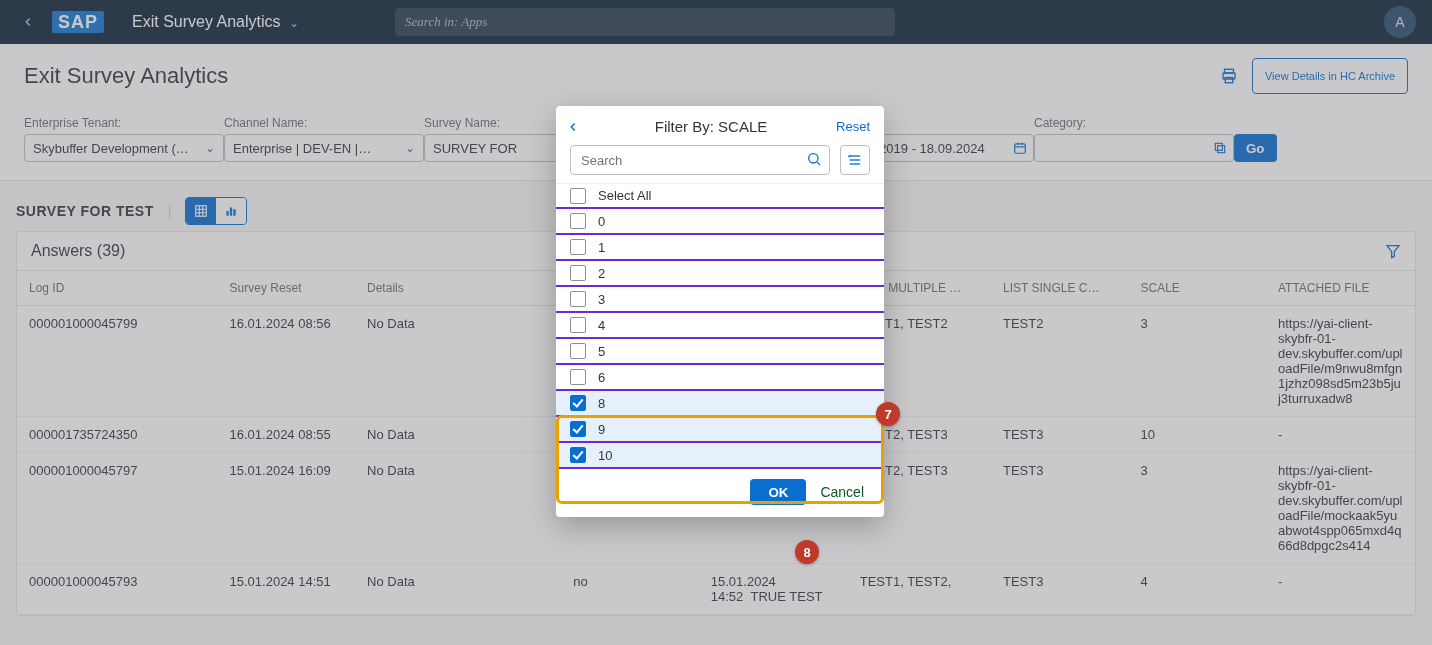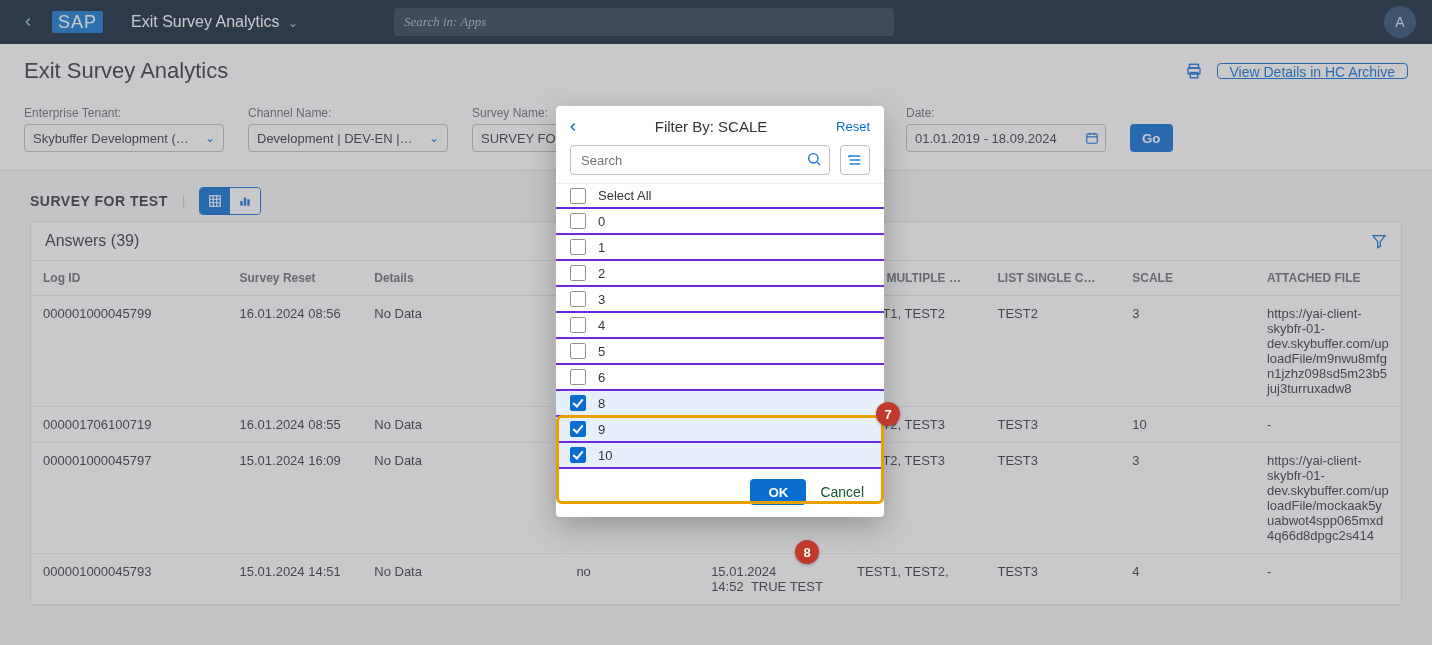--- a/index.html
+++ b/index.html
@@ -6,7 +6,7 @@
   body { font-family: "72", Arial, Helvetica, sans-serif; font-size: 14px; color: #32363a; width: 1432px; height: 645px; overflow: hidden; background: #f7f7f7; position: relative; }
   .shell-header { height: 44px; background: #0f2438; color: #fff; display: flex; align-items: center; padding: 0 16px; }
   .shell-back { width: 24px; height: 24px; display:flex; align-items:center; justify-content:center; margin-right: 12px; cursor:pointer; color:#91c8f6; }
-  .shell-logo { color:#fff; font-weight:normal; font-size:18px; letter-spacing:1px; margin-right: 28px; background:#1177d0; padding:0 6px; height:22px; line-height:22px; border-radius:2px;}
+  .shell-logo { color:#fff; font-weight:bold; font-size:18px; letter-spacing:1px; margin-right: 28px; background:#1177d0; padding:0 6px; height:22px; line-height:22px; border-radius:2px;}
   .shell-title { font-size:16px; color:#fff; margin-right: 6px; }
   .shell-title-drop { color:#91c8f6; font-size:12px; margin-left:4px; }
   .shell-search { flex: 0 0 500px; margin-left: 90px; position: relative; }

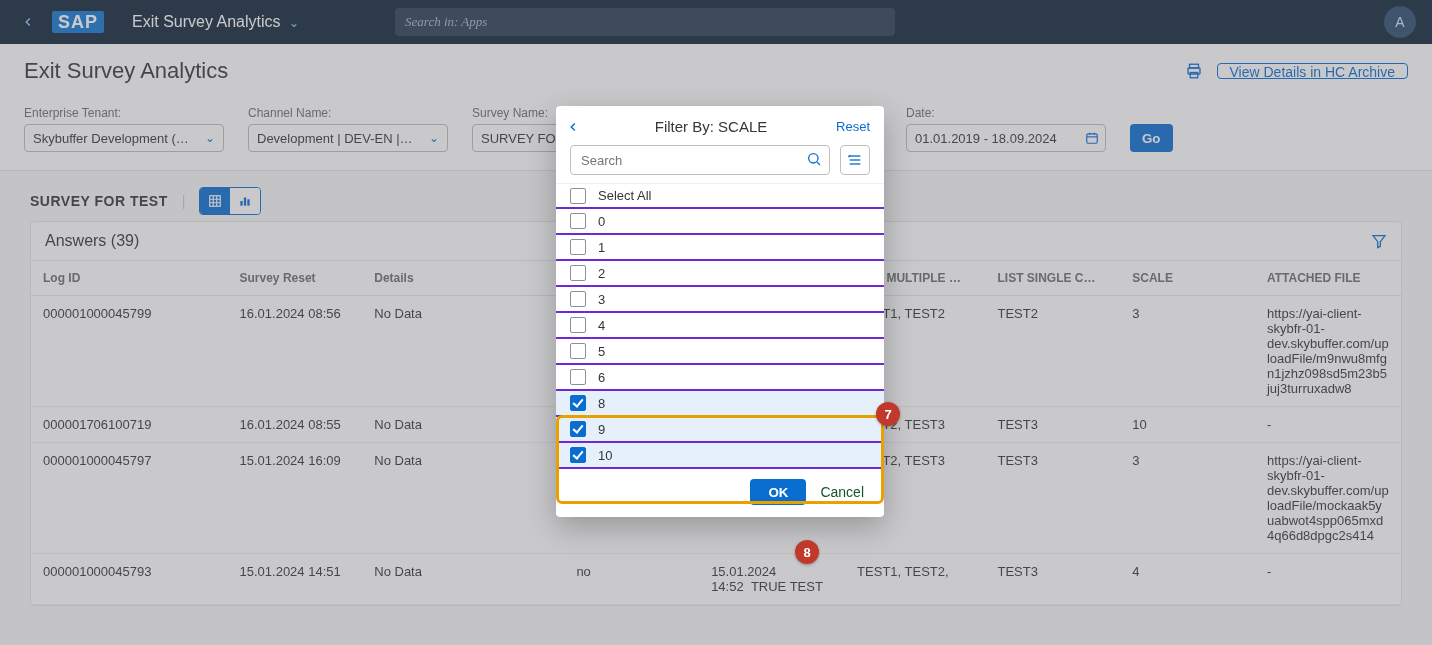--- a/index.html
+++ b/index.html
@@ -19,7 +19,7 @@
   .page-title { font-size:22px; color:#32363a; }
   .page-actions { display:flex; align-items:center; gap:14px;}
   .icon-btn { color:#0a6ed1; cursor:pointer; font-size:18px; }
-  .outlined-btn { border:1px solid #0a6ed1; color:#0a6ed1; background:#fff; height:16px; padding:0 12px; border-radius:4px; cursor:pointer; font-size:14px;}
+  .outlined-btn { border:1px solid #0a6ed1; color:#0a6ed1; background:#fff; height:36px; padding:0 12px; border-radius:4px; cursor:pointer; font-size:11px;}
   .filters-row { display:flex; gap:24px; align-items:flex-end;}
   .filter-field { display:flex; flex-direction:column; gap:4px;}
   .filter-label { font-size:12px; color:#6a6d70;}

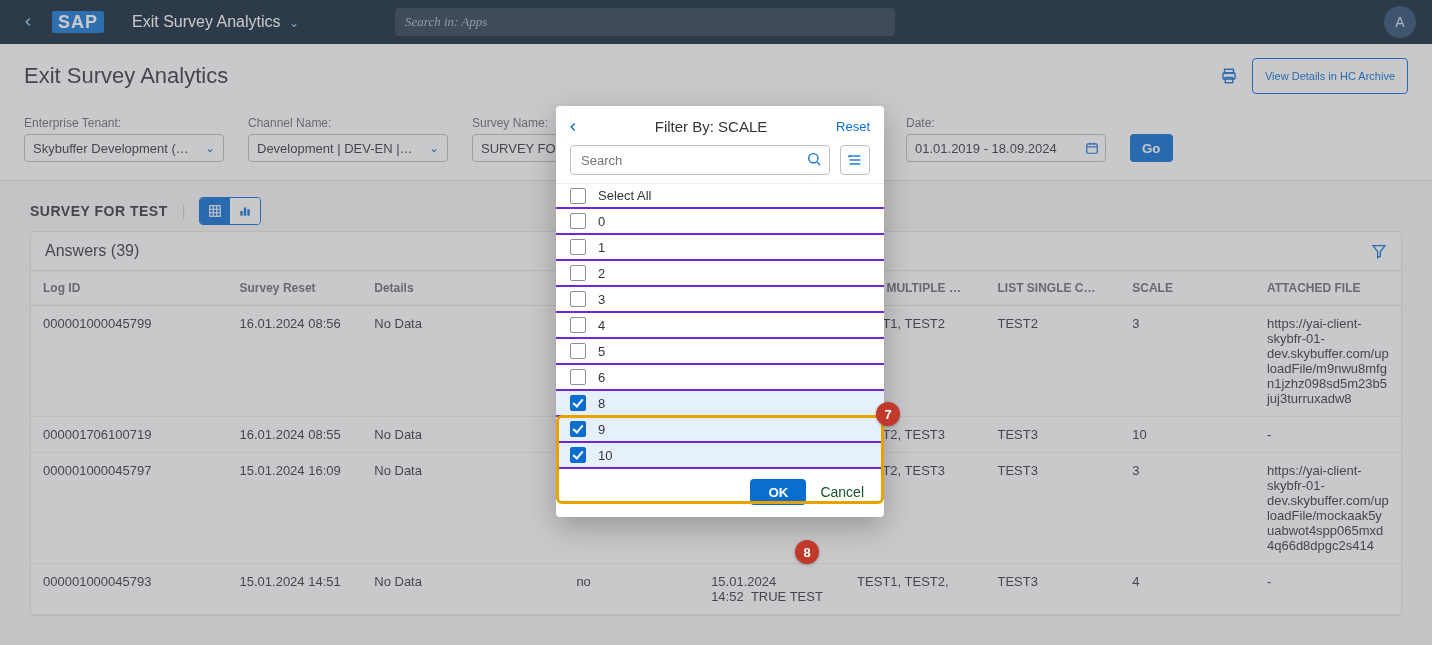--- a/index.html
+++ b/index.html
@@ -20,7 +20,7 @@
   .page-actions { display:flex; align-items:center; gap:14px;}
   .icon-btn { color:#0a6ed1; cursor:pointer; font-size:18px; }
   .outlined-btn { border:1px solid #0a6ed1; color:#0a6ed1; background:#fff; height:36px; padding:0 12px; border-radius:4px; cursor:pointer; font-size:11px;}
-  .filters-row { display:flex; gap:24px; align-items:flex-end;}
+  .filters-row { display:flex; align-items:flex-end;}
   .filter-field { display:flex; flex-direction:column; gap:4px;}
   .filter-label { font-size:12px; color:#6a6d70;}
   .filter-input { height:28px; border:1px solid #bfbfbf; border-radius:4px; background:#fff; display:flex; align-items:center; padding:0 8px; min-width:200px; color:#32363a; font-size:13px; position:relative;}

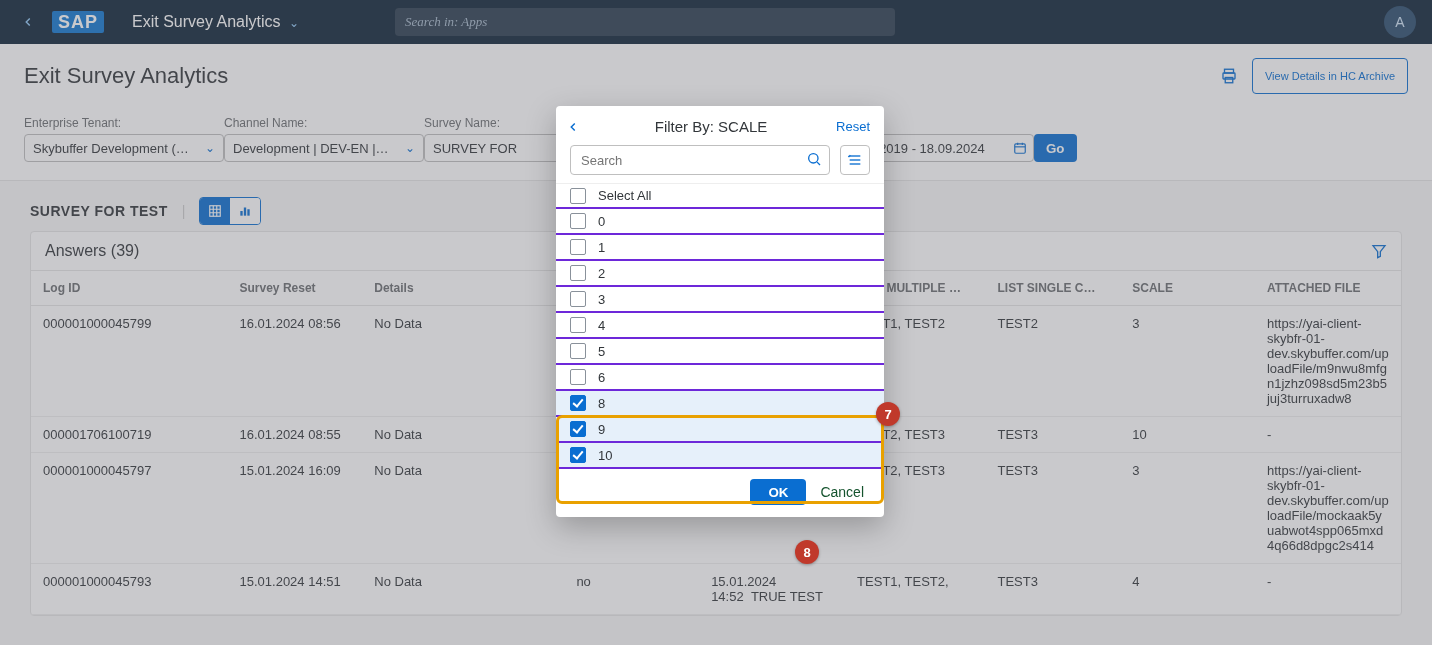--- a/index.html
+++ b/index.html
@@ -134,6 +134,18 @@
               <line x1="3" y1="10" x2="21" y2="10"></line>
               <line x1="8" y1="3" x2="8" y2="7"></line>
               <line x1="16" y1="3" x2="16" y2="7"></line>
+            </svg>
+        </span>
+      </div>
+    </div>
+    <div class="filter-field">
+      <span class="filter-label">Category:</span>
+      <div class="filter-input vh" style="width:200px">
+        <span></span>
+        <span class="vhicon">
+          <svg width="14" height="14" viewBox="0 0 24 24" fill="none" stroke="#0a6ed1" stroke-width="2">
+              <rect x="4" y="4" width="12" height="12"></rect>
+              <rect x="8" y="8" width="12" height="12"></rect>
             </svg>
         </span>
       </div>

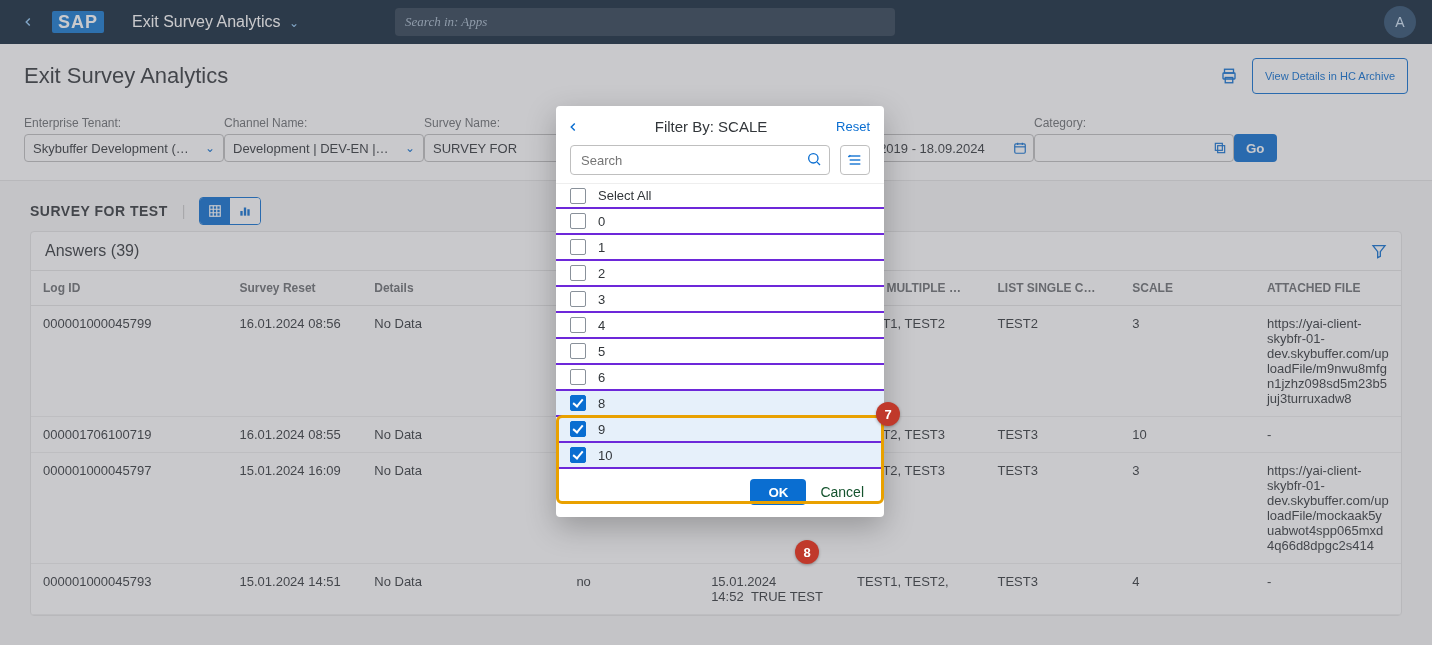--- a/index.html
+++ b/index.html
@@ -114,7 +114,7 @@
     <div class="filter-field">
       <span class="filter-label">Channel Name:</span>
       <div class="filter-input" style="width:200px">
-        <span>Development | DEV-EN |…</span>
+        <span>Enterprise | DEV-EN |…</span>
         <span class="chev">⌄</span>
       </div>
     </div>

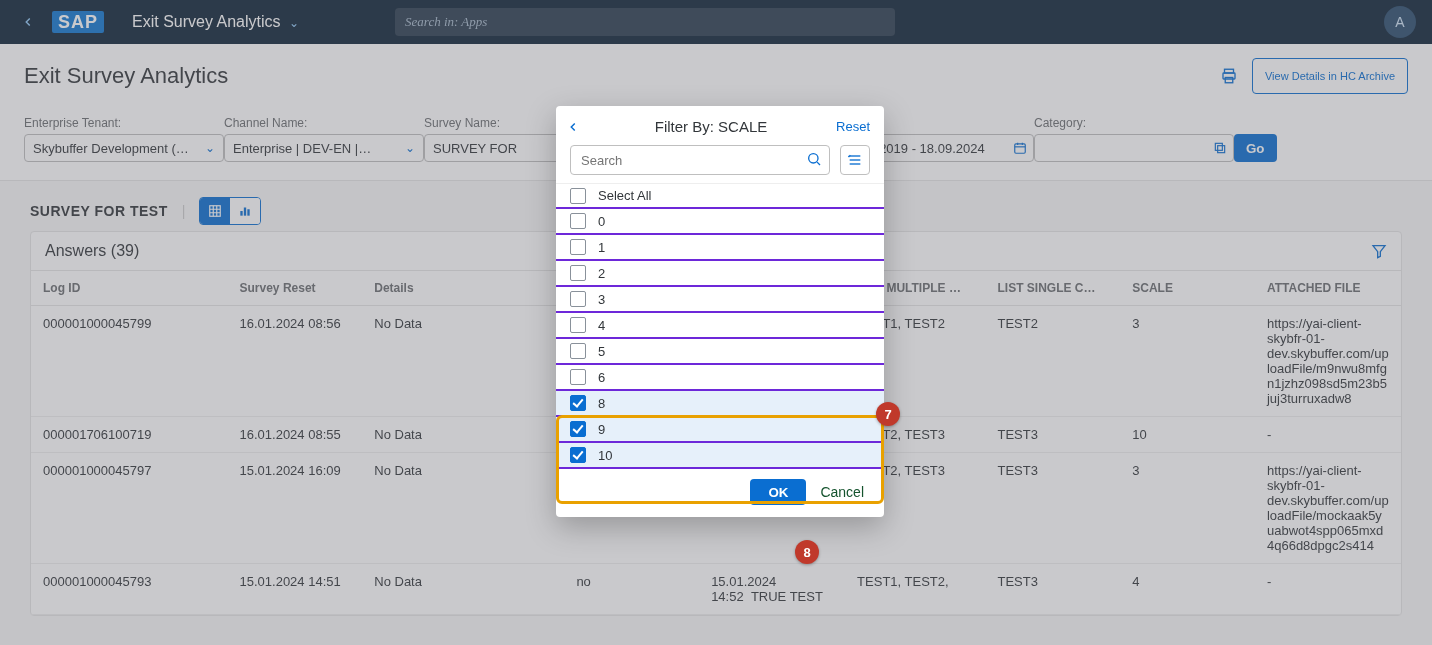--- a/index.html
+++ b/index.html
@@ -28,7 +28,7 @@
   .filter-input.date .cal { position:absolute; right:6px; color:#0a6ed1; font-size:14px;}
   .filter-input.vh .vhicon { position:absolute; right:6px; color:#0a6ed1; font-size:12px;}
   .go-btn { background:#0a6ed1; color:#fff; border:none; height:28px; padding:0 12px; border-radius:4px; font-weight:bold; cursor:pointer; }
-  .content { padding: 16px 30px; }
+  .content { padding: 16px 16px; }
   .survey-header { display:flex; align-items:center; gap:14px; margin-bottom:4px;}
   .survey-title { font-size:14px; font-weight:bold; color:#32363a; letter-spacing:.5px;}
   .seg { display:flex; border:1px solid #0a6ed1; border-radius:4px; overflow:hidden;}

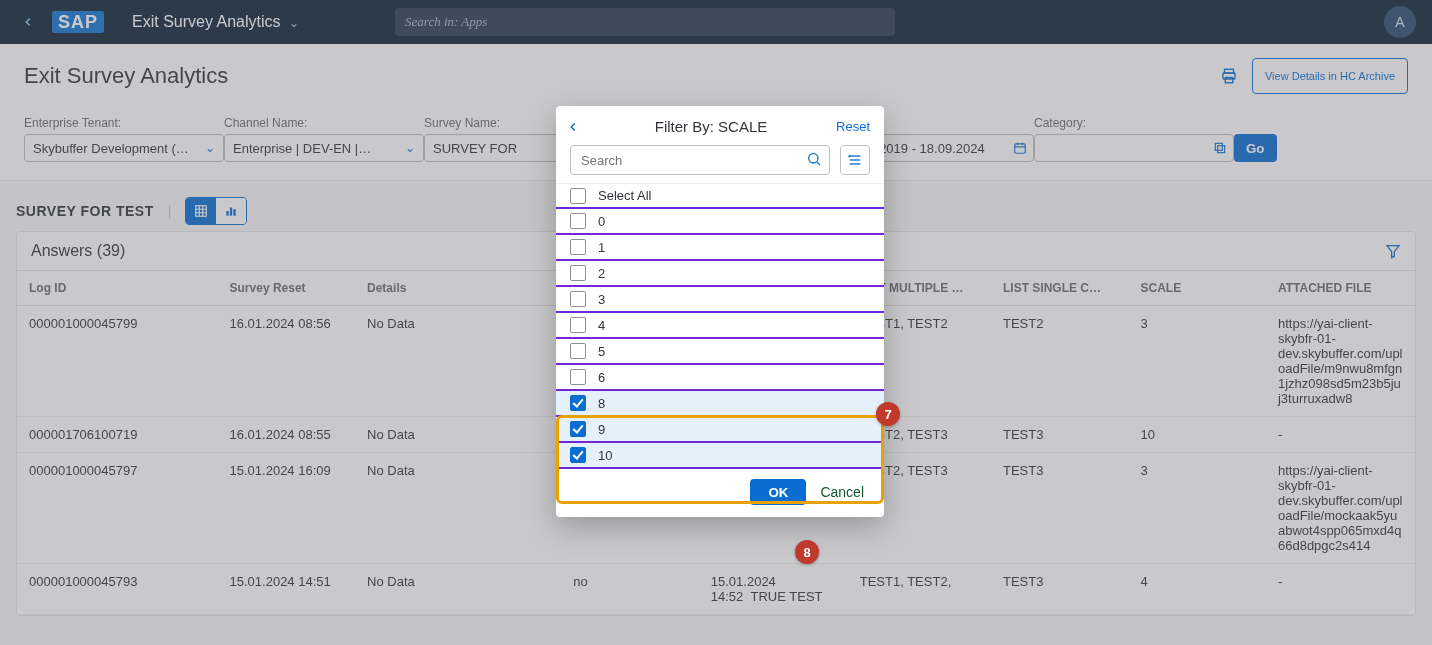--- a/index.html
+++ b/index.html
@@ -39,7 +39,7 @@
   .answers-title { font-size:16px; color:#32363a;}
   .filter-icon { color:#0a6ed1; font-size:16px; cursor:pointer;}
   table.answers { width:100%; border-collapse:collapse; table-layout:fixed;}
-  table.answers th { text-align:left; font-size:12px; color:#6a6d70; font-weight:bold; padding:10px 12px; border-bottom:1px solid #e5e5e5; white-space:nowrap; overflow:hidden; text-overflow:ellipsis;}
+  table.answers th { text-align:left; font-size:12px; color:#6a6d70; font-weight:normal; padding:10px 12px; border-bottom:1px solid #e5e5e5; white-space:nowrap; overflow:hidden; text-overflow:ellipsis;}
   table.answers td { font-size:13px; color:#32363a; padding:10px 12px; border-bottom:1px solid #eee; vertical-align:top; word-break:break-word;}
   .scrim { position:absolute; inset:0; background:rgba(100,100,110,0.35); z-index:50;}
   .dialog { position:absolute; left:556px; top:106px; width:328px; background:#fff; border-radius:4px; box-shadow:0 10px 30px rgba(0,0,0,.25); z-index:60; display:flex; flex-direction:column;}

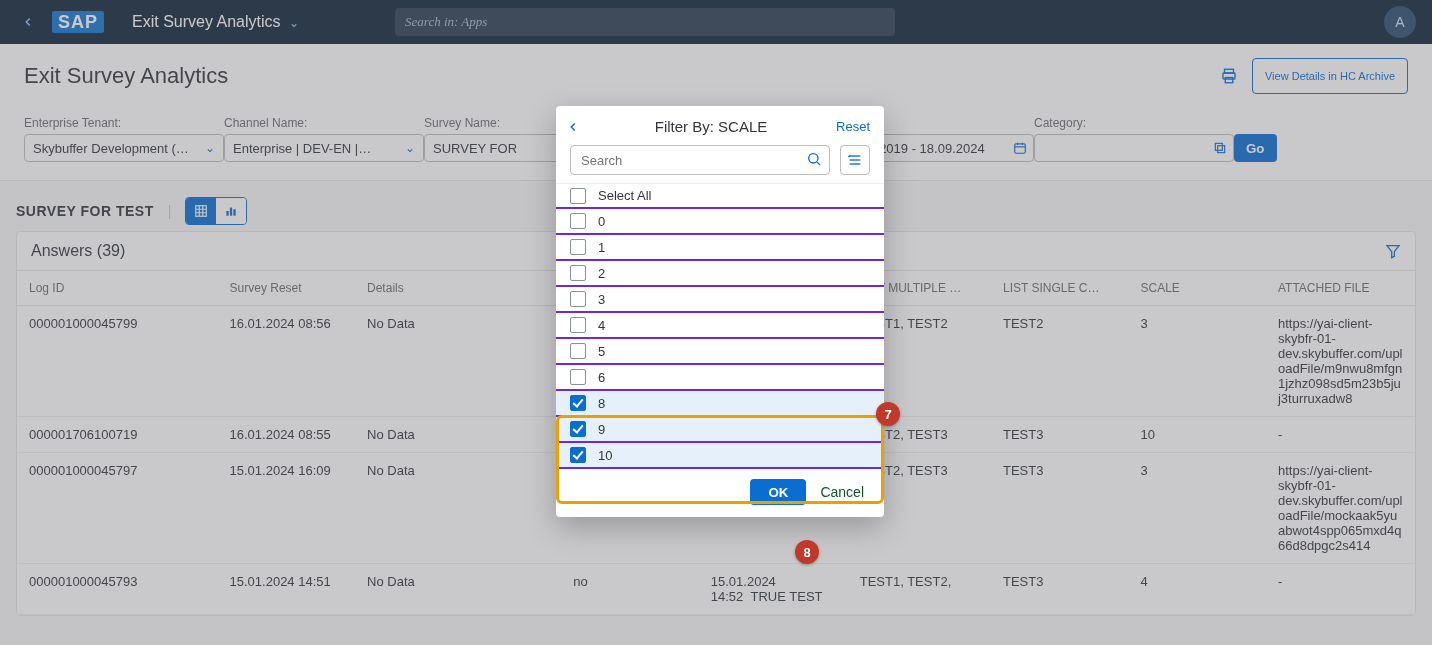--- a/index.html
+++ b/index.html
@@ -225,7 +225,7 @@
             <td>https://yai-client-skybfr-01-dev.skybuffer.com/uploadFile/m9nwu8mfgn1jzhz098sd5m23b5juj3turruxadw8</td>
           </tr>
           <tr>
-            <td>000001706100719</td>
+            <td>000001735724350</td>
             <td>16.01.2024 08:55</td>
             <td>No Data</td>
             <td>th

